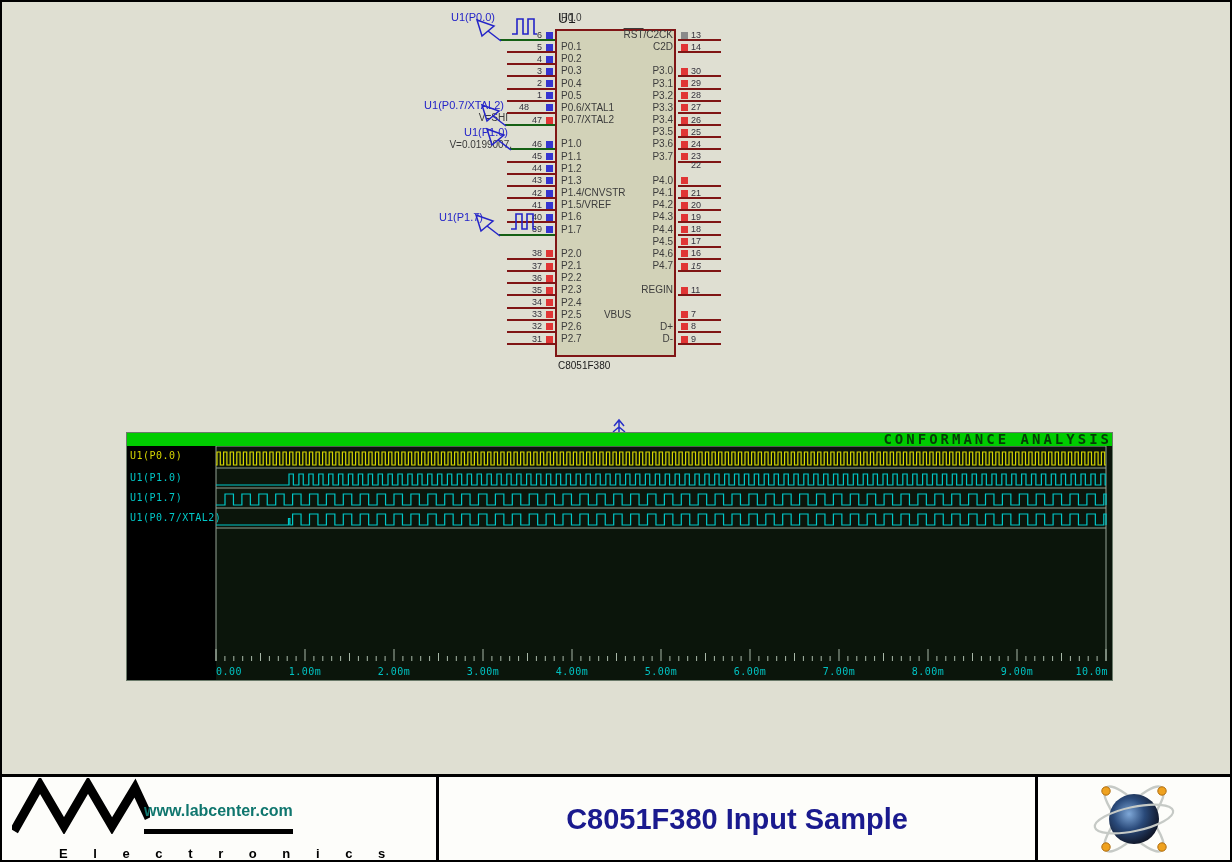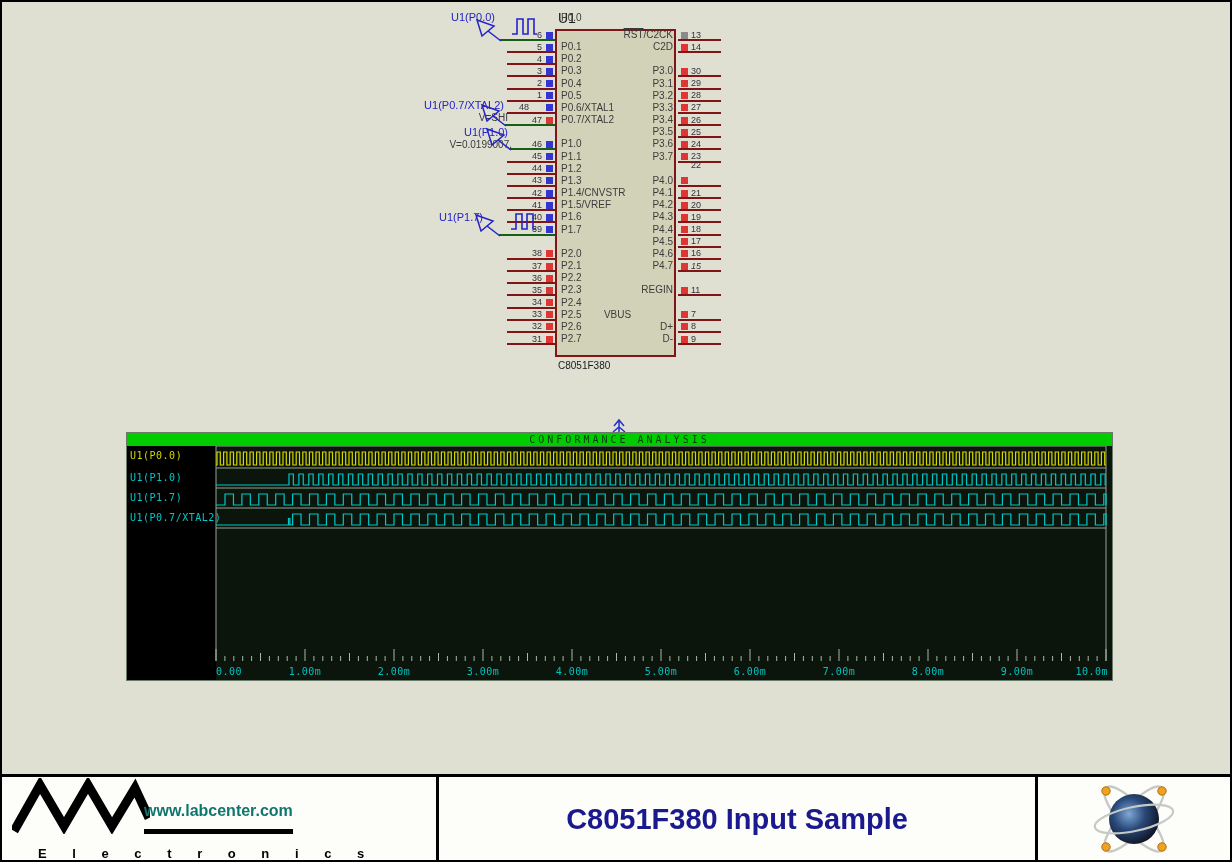--- a/index.html
+++ b/index.html
@@ -21,7 +21,7 @@
   
   .graph{position:absolute;left:124px;top:430px;width:985px;height:247px;border:1px solid #6a7a6a;box-sizing:content-box;}
   .graph-bar{height:13px;background:#00cc00;color:#063c06;font-family:"DejaVu Sans Mono",monospace;
-             font-size:10px;font-weight:normal;letter-spacing:3px;text-align:center;line-height:13px;}
+             font-size:14px;font-weight:bold;letter-spacing:3px;text-align:right;line-height:13px;}
   .graph-body{position:relative;width:985px;height:234px;background:#0b150b;}
   #graph-svg{position:absolute;left:0;top:0;}
   .sig-lbl{position:absolute;font-family:"DejaVu Sans Mono",monospace;font-size:10px;letter-spacing:0.5px;

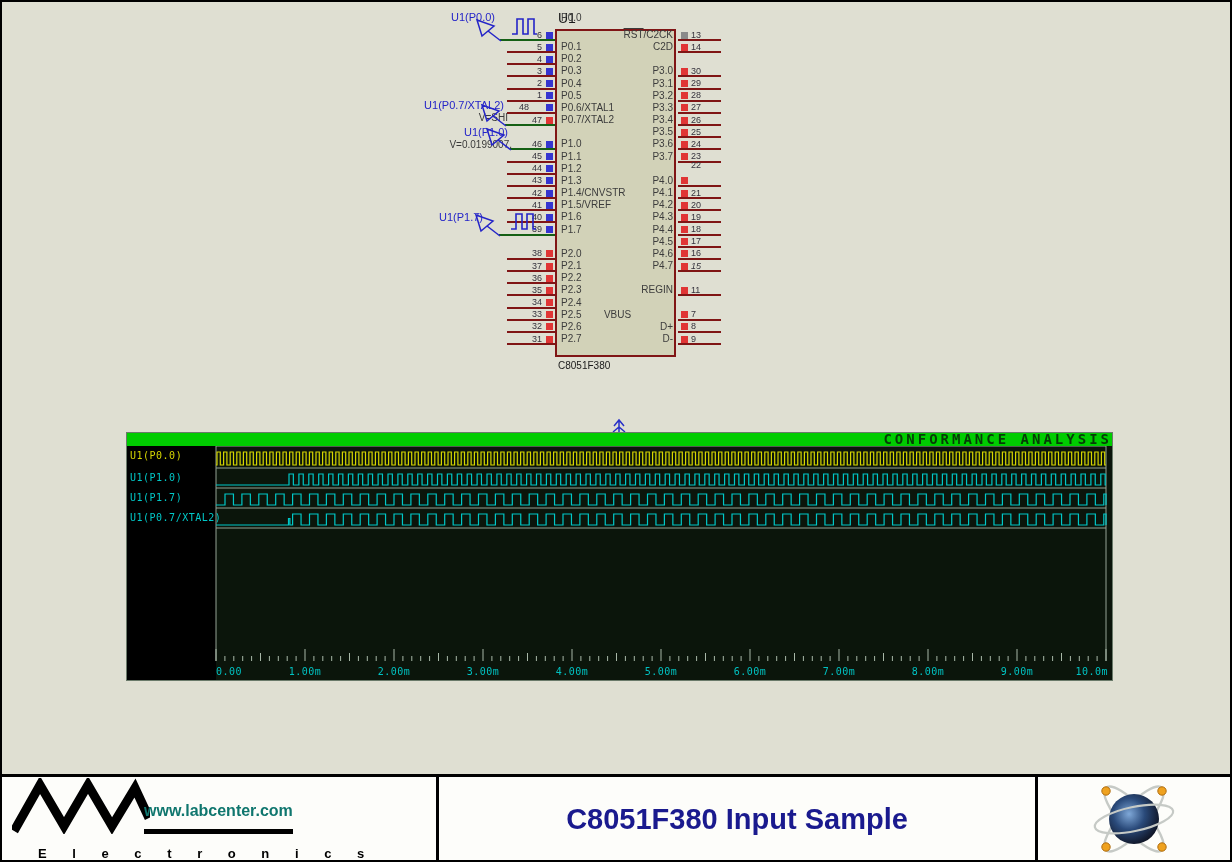--- a/index.html
+++ b/index.html
@@ -37,7 +37,7 @@
   .brand{font-size:42px;font-weight:bold;letter-spacing:-2px;line-height:0.85;border-bottom:5px solid #000;color:#000;}
   .zig{margin:0 -6px 0 -2px;}
   .url{font-size:16px;font-weight:bold;border-bottom:5px solid #000;padding-bottom:9px;color:#0f766e;}
-  .electronics{font-size:13px;font-weight:bold;letter-spacing:11px;padding-left:36px;margin-top:12px;color:#000;}
+  .electronics{font-size:13px;font-weight:bold;letter-spacing:11px;padding-left:57px;margin-top:12px;color:#000;}
 </style>
 </head>
 <body>

